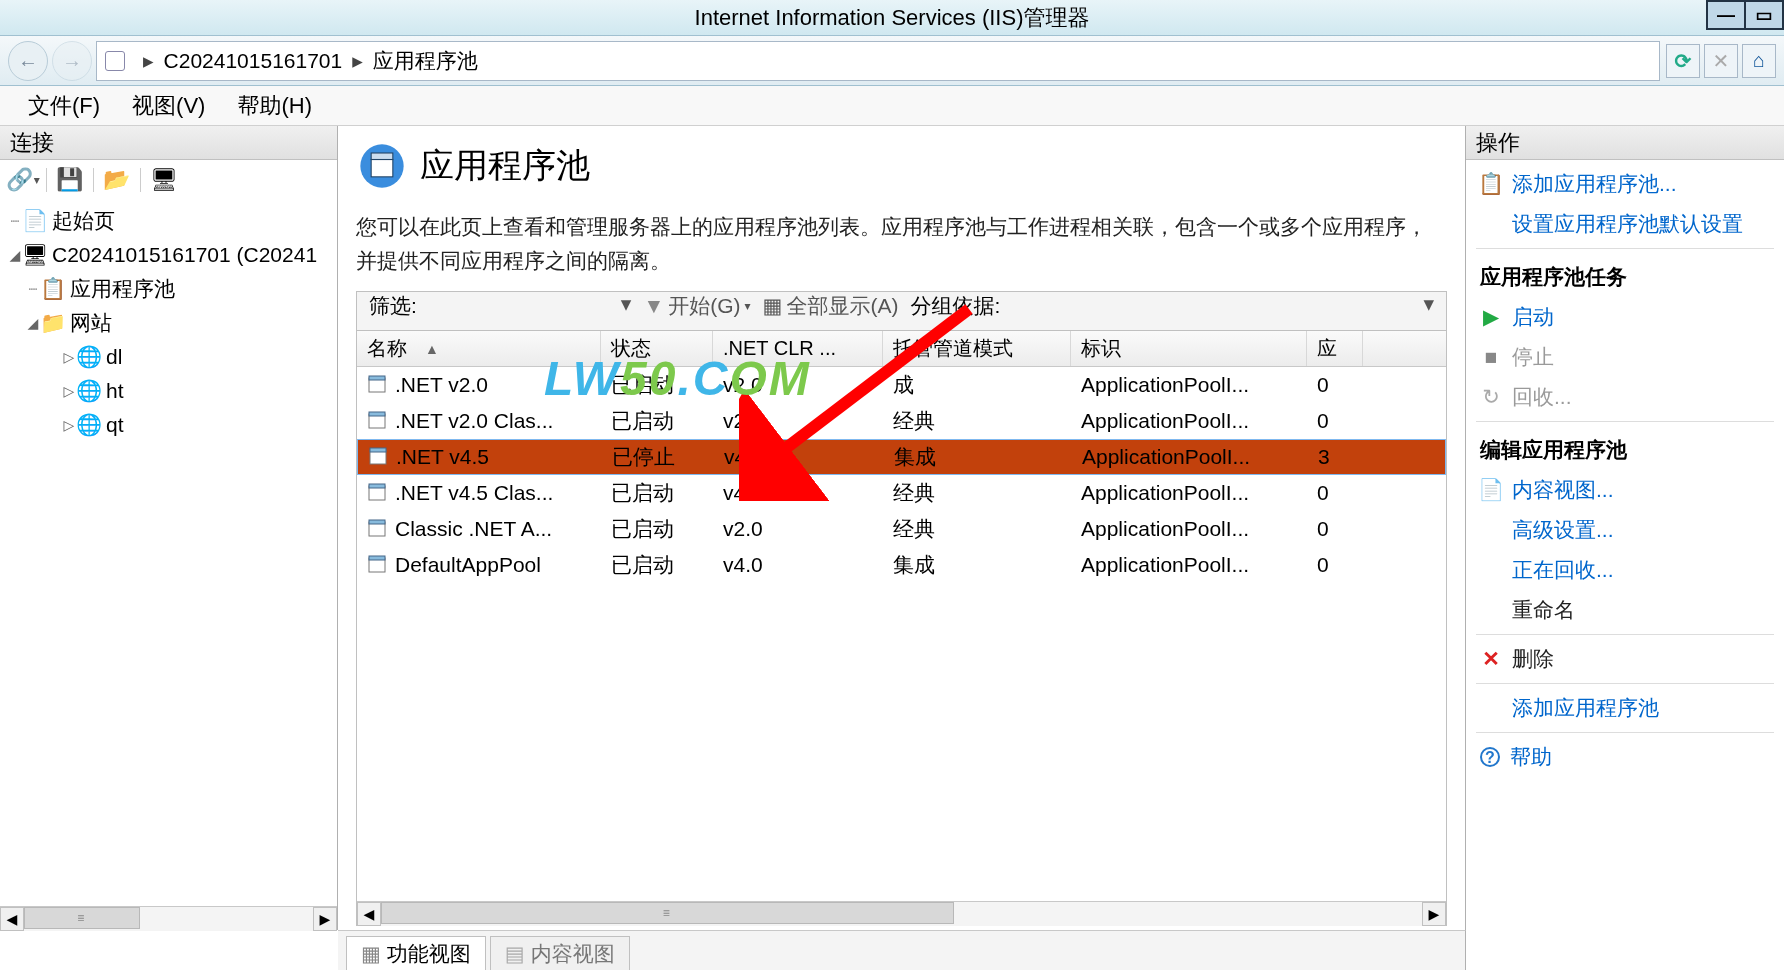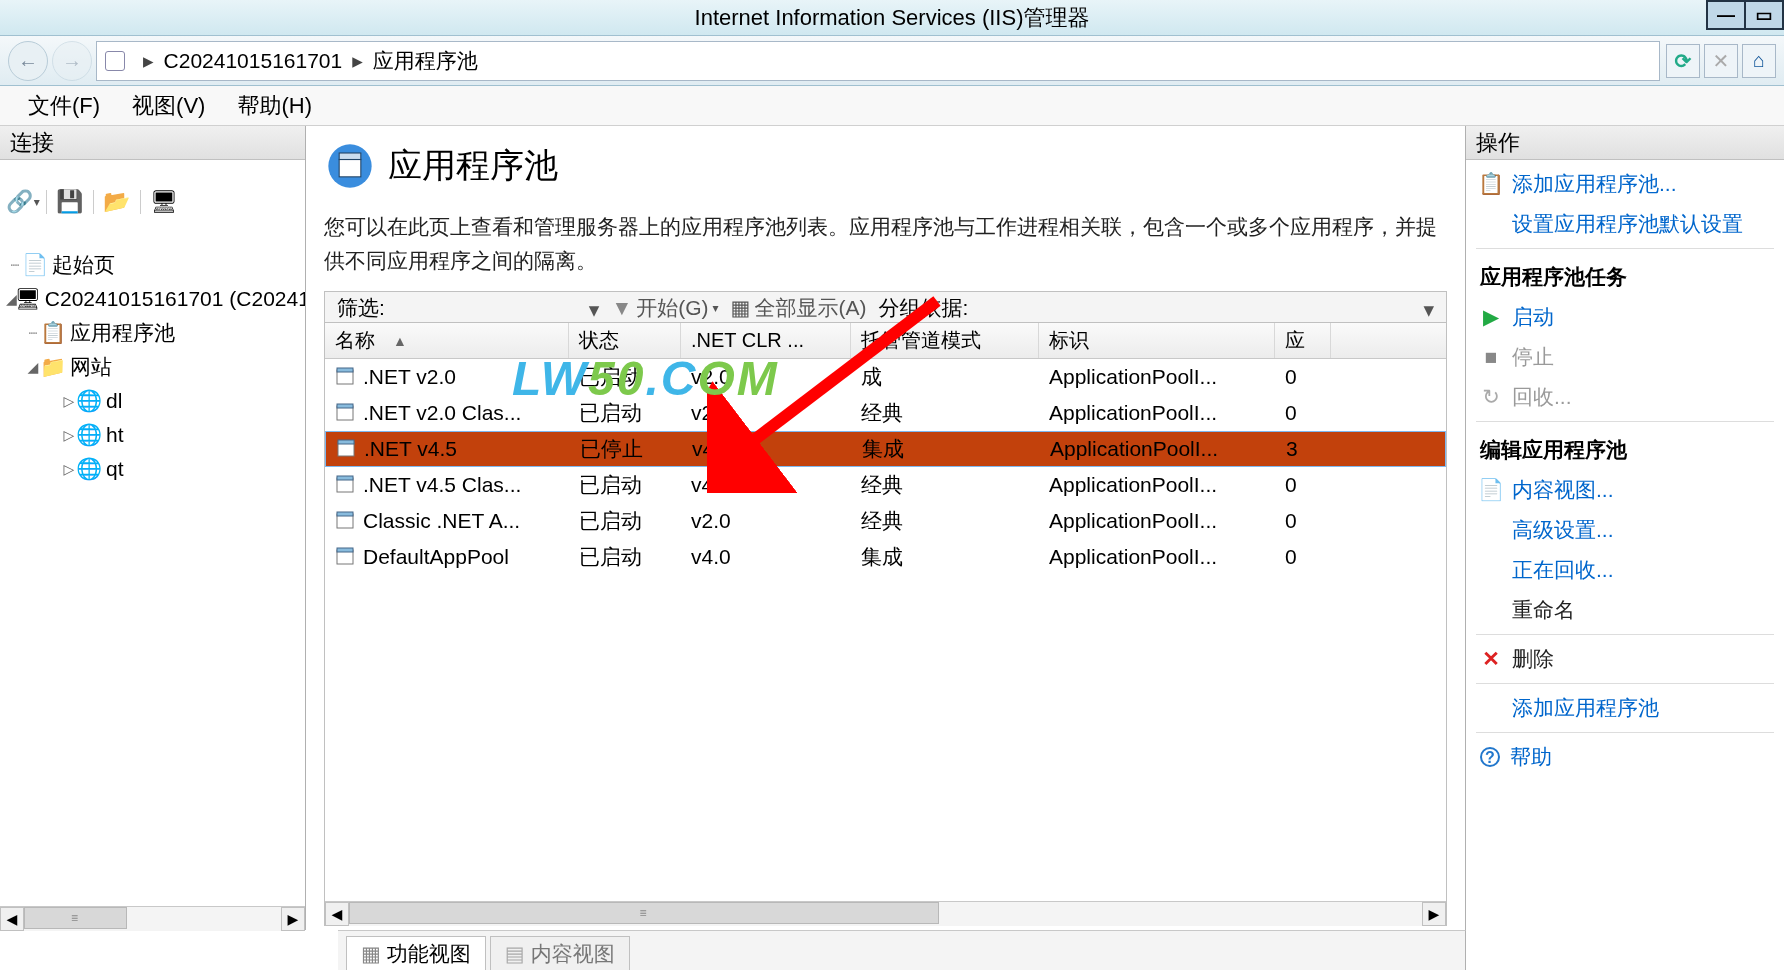--- a/index.html
+++ b/index.html
@@ -28,7 +28,7 @@
   .body-area { display: flex; height: calc(970px - 36px - 50px - 40px - 40px); }
   
   
-  .left-panel { width: 306px; border-right: 1px solid #b0b0b0; display: flex; flex-direction: column; background: #fff; gap: 22px; }
+  .left-panel { width: 338px; border-right: 1px solid #b0b0b0; display: flex; flex-direction: column; background: #fff; }
   .panel-header { height: 34px; background: linear-gradient(#f0f0f0, #e0e0e0); border-bottom: 1px solid #c0c0c0; padding: 4px 10px; font-size: 22px; font-weight: 500; display: flex; align-items: center; }
   .tree-toolbar { height: 40px; display: flex; align-items: center; padding: 4px 8px; gap: 8px; }
   .tb-btn { width: 30px; height: 30px; display: flex; align-items: center; justify-content: center; font-size: 22px; }

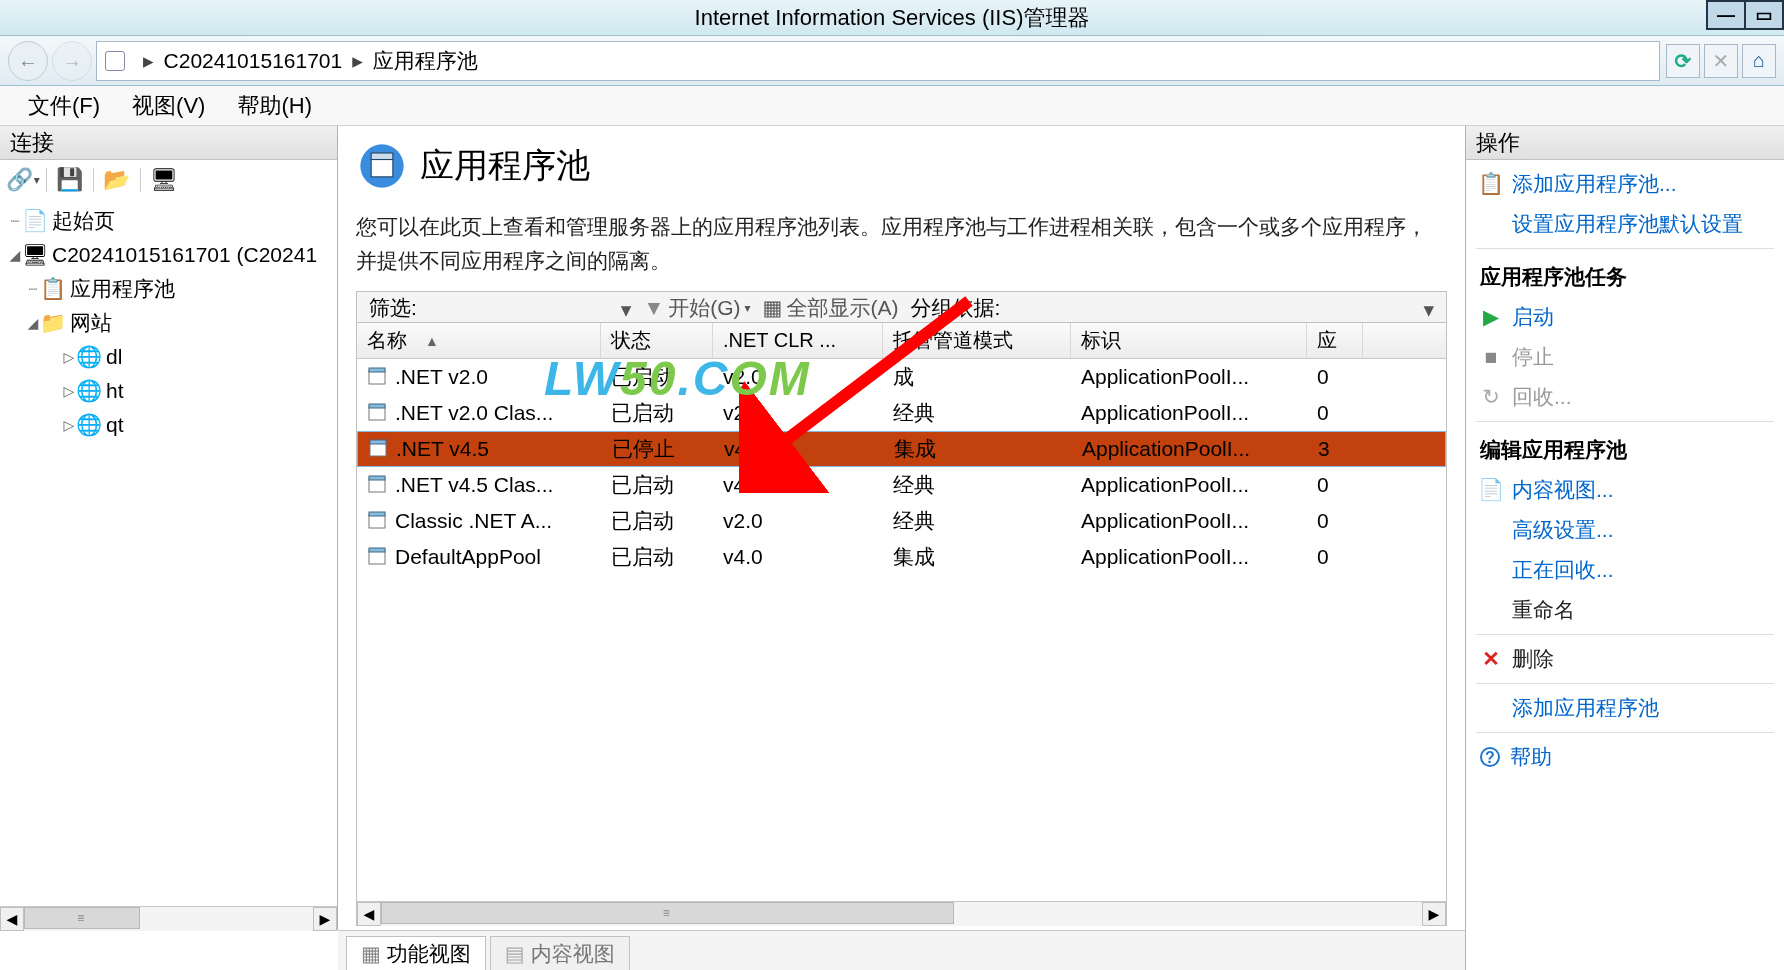--- a/index.html
+++ b/index.html
@@ -49,7 +49,7 @@
   .page-title { font-size: 34px; }
   .page-desc { font-size: 21px; color: #222; line-height: 1.6; margin-bottom: 14px; }
   
-  .filter-bar { height: 32px; border: 1px solid #c0c0c0; background: #f4f4f4; display: flex; align-items: flex-end; padding: 0 12px; font-size: 21px; gap: 12px; }
+  .filter-bar { height: 40px; border: 1px solid #c0c0c0; background: #f4f4f4; display: flex; align-items: flex-start; padding: 0 12px; font-size: 21px; gap: 12px; }
   .filter-bar .filter-input { width: 180px; height: 26px; border: none; background: transparent; font-size: 19px; }
   .filter-bar .small-btn { display: flex; align-items: center; gap: 4px; color: #555; }
   

